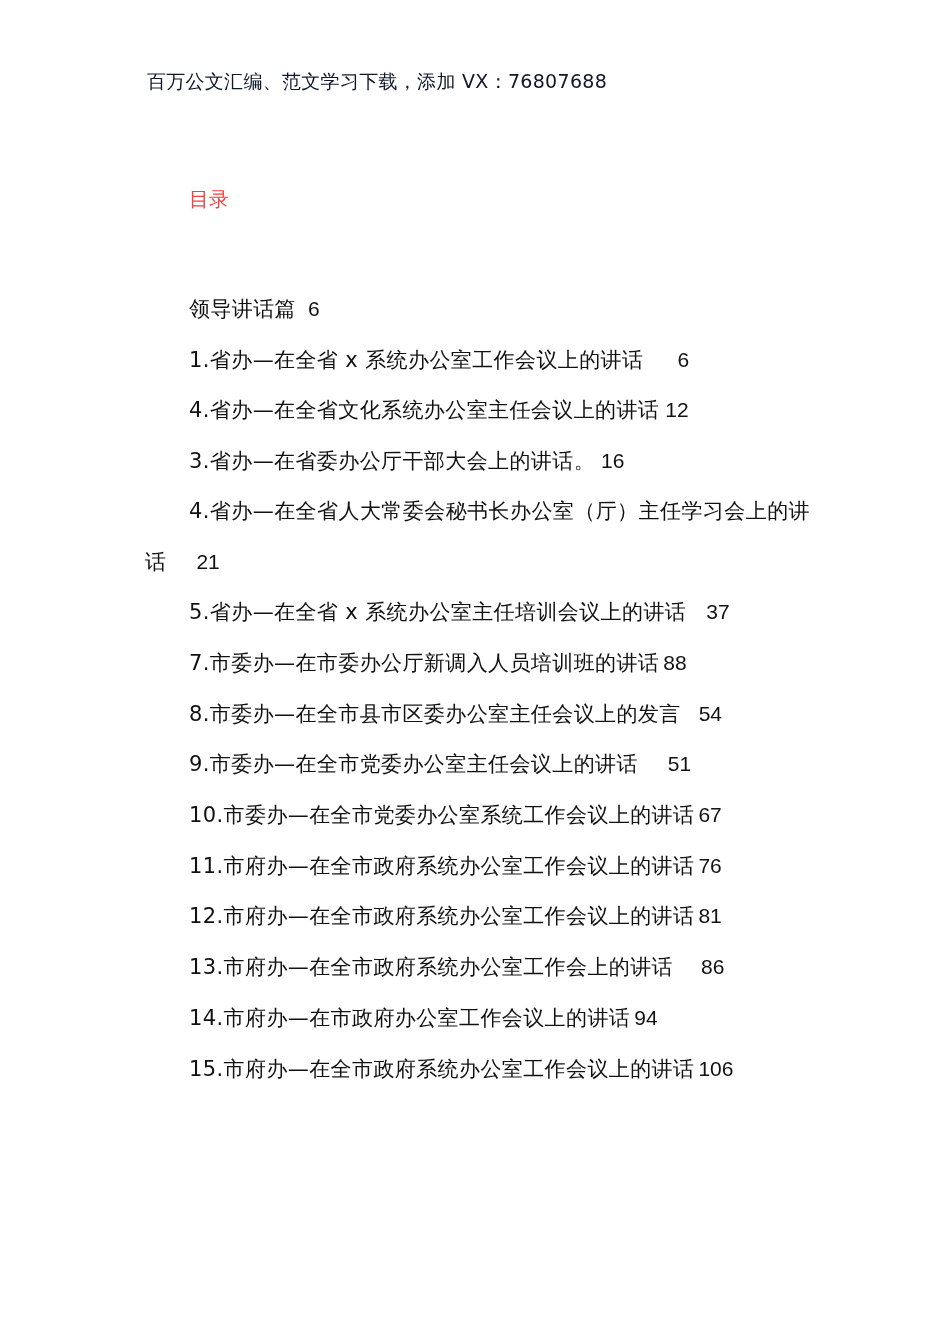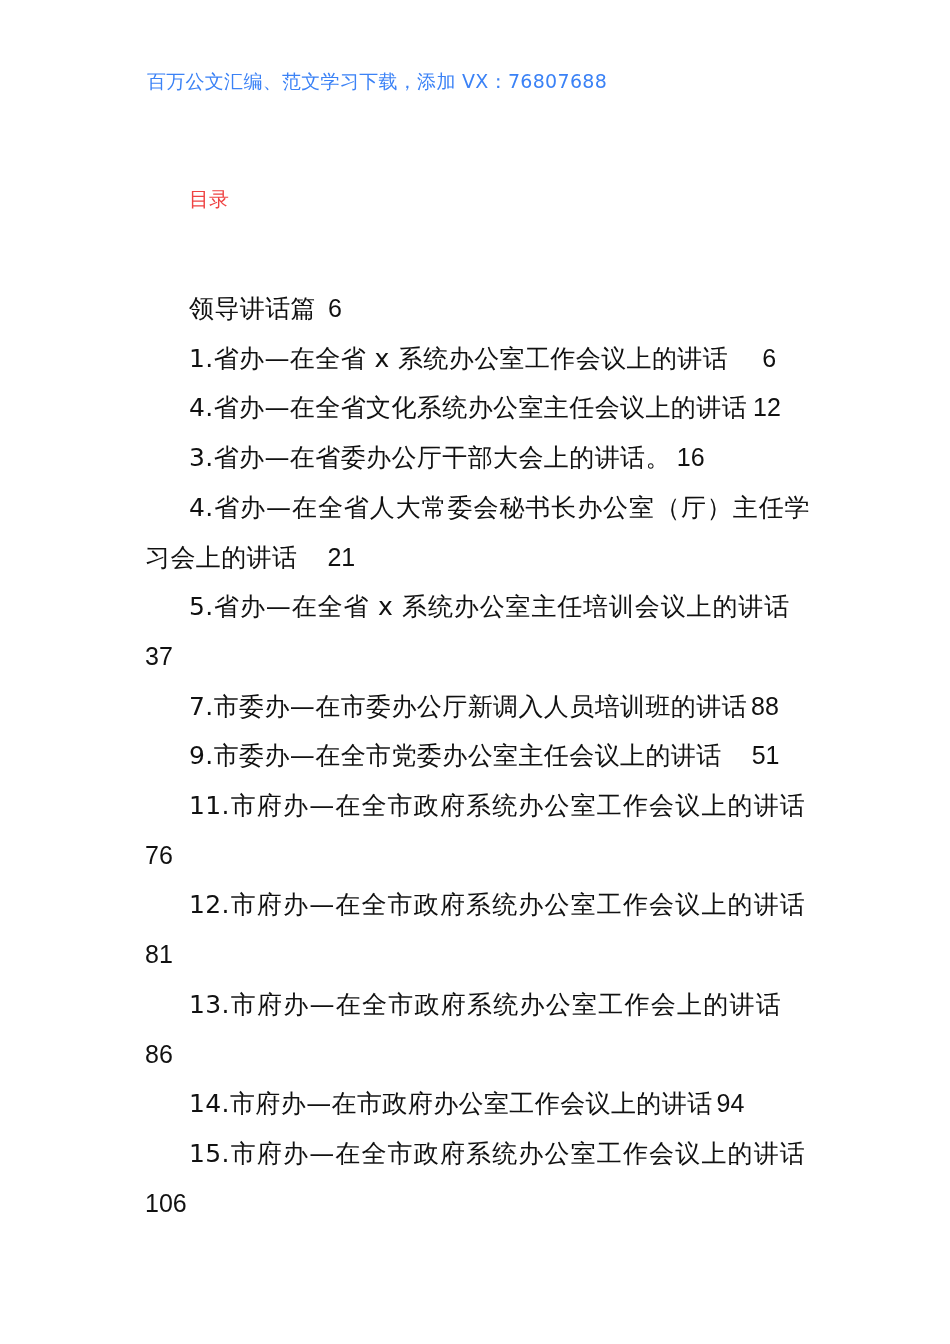--- a/index.html
+++ b/index.html
@@ -23,7 +23,7 @@
       text-align: center;
       font-size: 19px;
       line-height: 30px;
-      color: #3b82f6;
+      color: #0f172a;
       letter-spacing: 0.3px;
     }
     .toc-title {

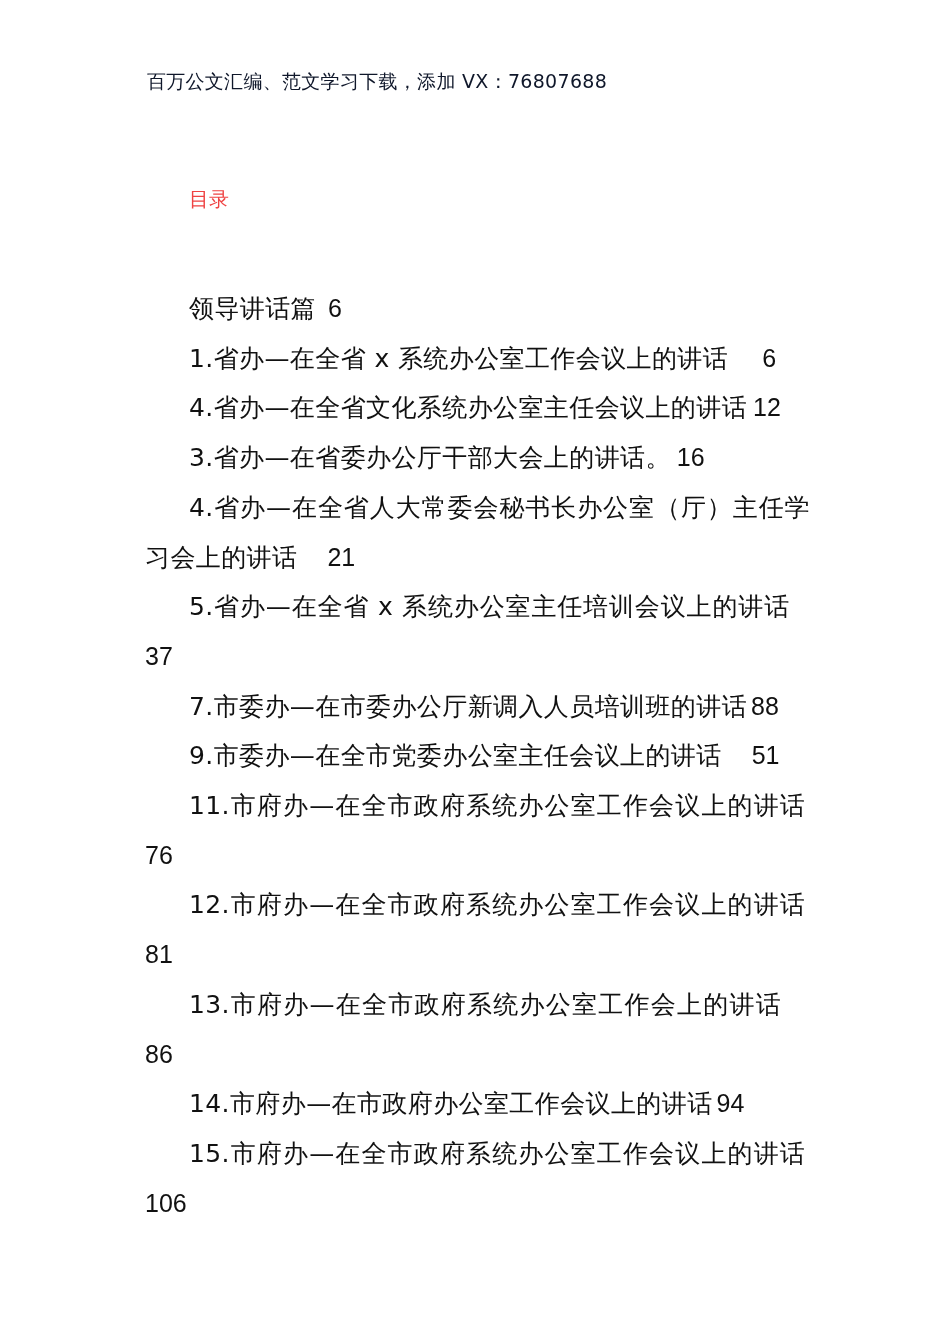--- a/index.html
+++ b/index.html
@@ -40,7 +40,7 @@
       top: 284px;
       left: 145px;
       width: 665px;
-      font-size: 25px;
+      font-size: 21px;
       line-height: 49.7px;
       color: #111111;
     }

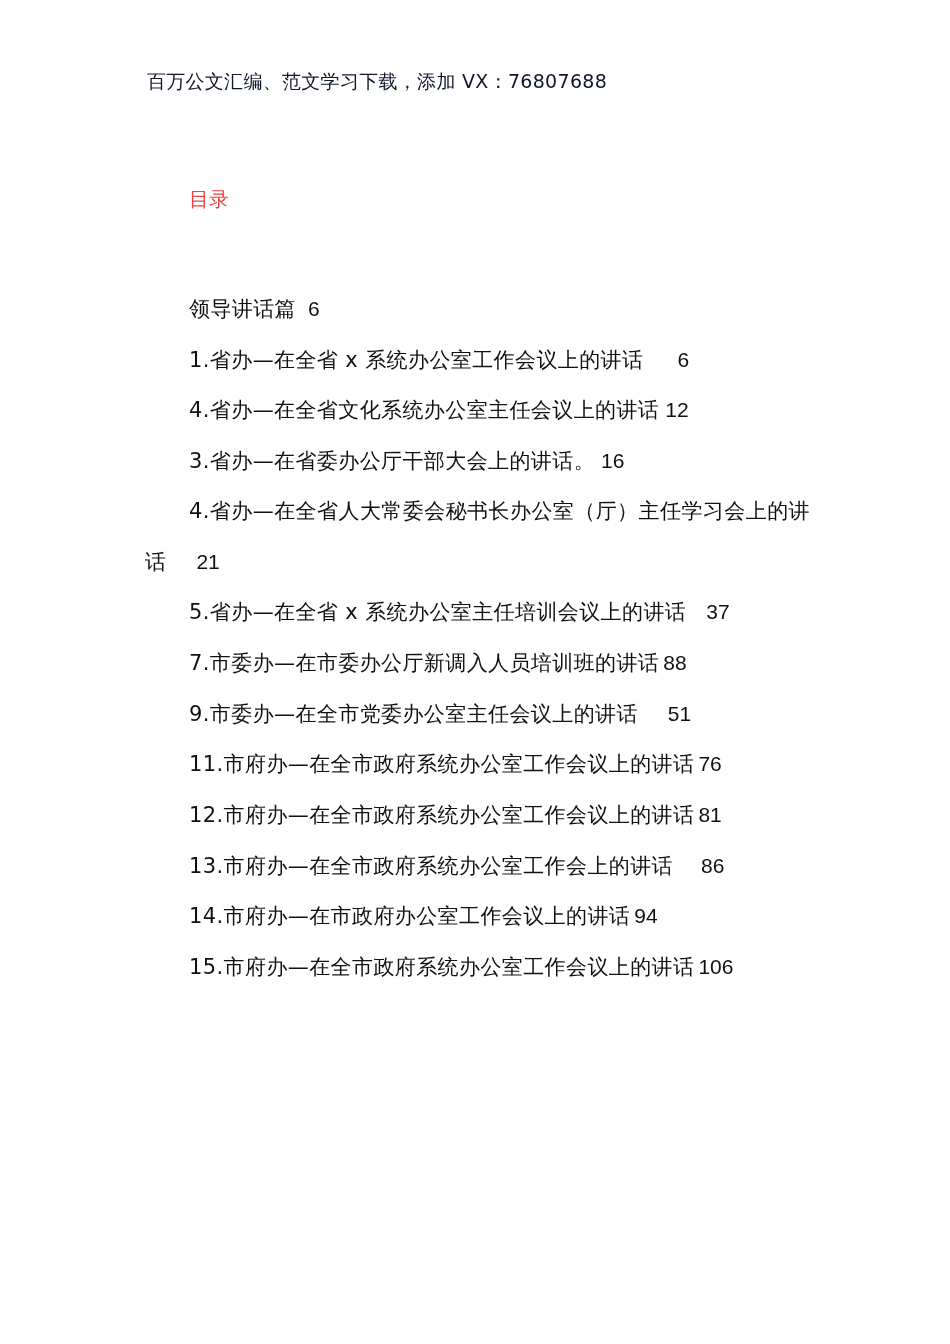--- a/index.html
+++ b/index.html
@@ -92,6 +92,9 @@
     <span class="entry-text">7.市委办—在市委办公厅新调入人员培训班的讲话</span><span class="gap" style="width:4px"></span><span class="entry-page">88</span>
   </p>
   <p class="toc-entry">
+    <span class="entry-text">8.市委办—在全市县市区委办公室主任会议上的发言</span><span class="gap" style="width:18px"></span><span class="entry-page">54</span>
+  </p>
+  <p class="toc-entry">
     <span class="entry-text">9.市委办—在全市党委办公室主任会议上的讲话</span><span class="gap" style="width:30px"></span><span class="entry-page">51</span>
   </p>
   <p class="toc-entry">

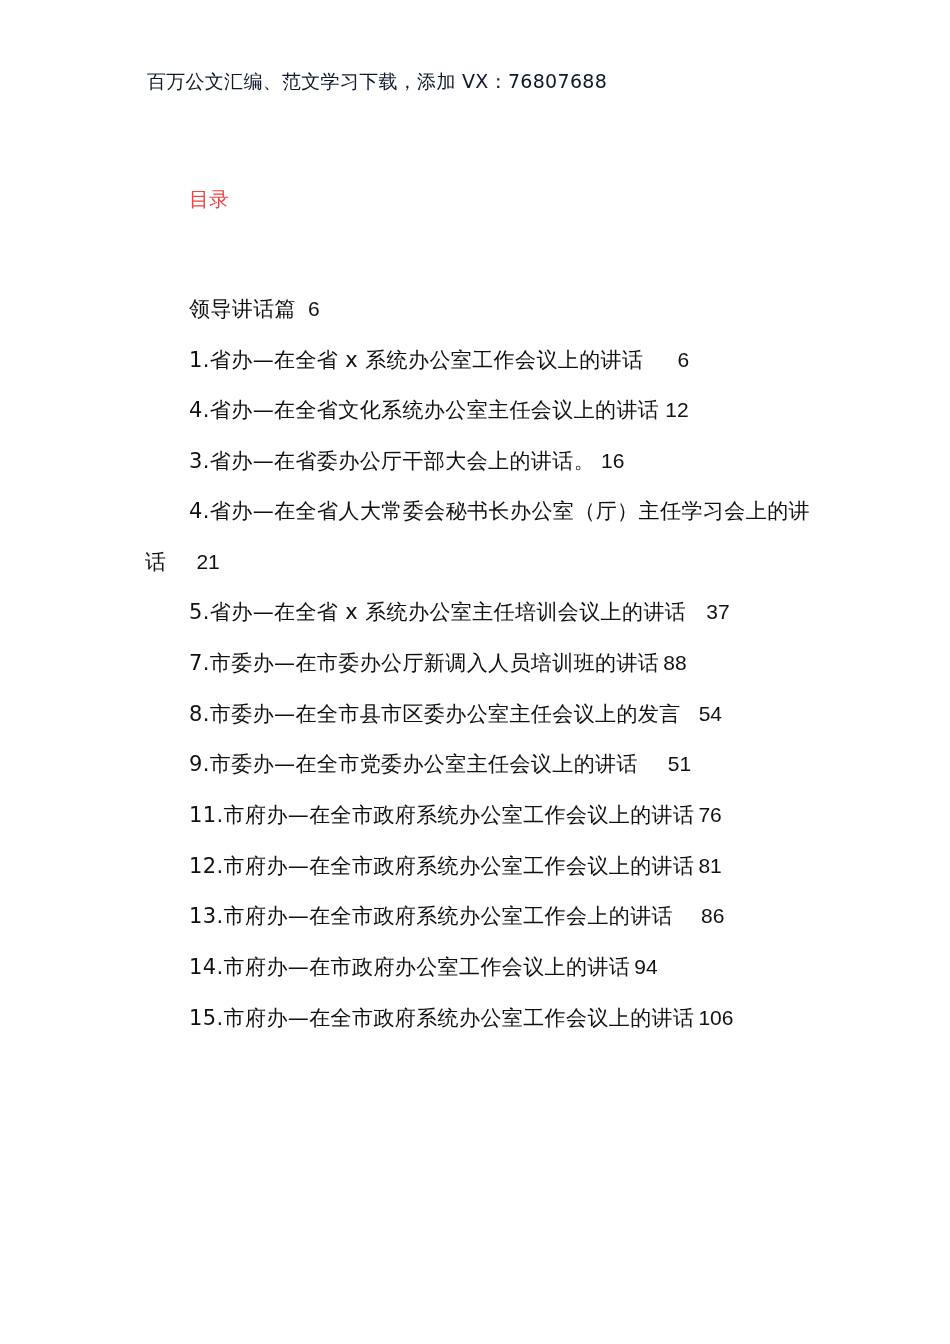--- a/index.html
+++ b/index.html
@@ -98,6 +98,9 @@
     <span class="entry-text">9.市委办—在全市党委办公室主任会议上的讲话</span><span class="gap" style="width:30px"></span><span class="entry-page">51</span>
   </p>
   <p class="toc-entry">
+    <span class="entry-text">10.市委办—在全市党委办公室系统工作会议上的讲话</span><span class="gap" style="width:4px"></span><span class="entry-page">67</span>
+  </p>
+  <p class="toc-entry">
     <span class="entry-text">11.市府办—在全市政府系统办公室工作会议上的讲话</span><span class="gap" style="width:4px"></span><span class="entry-page">76</span>
   </p>
   <p class="toc-entry">

